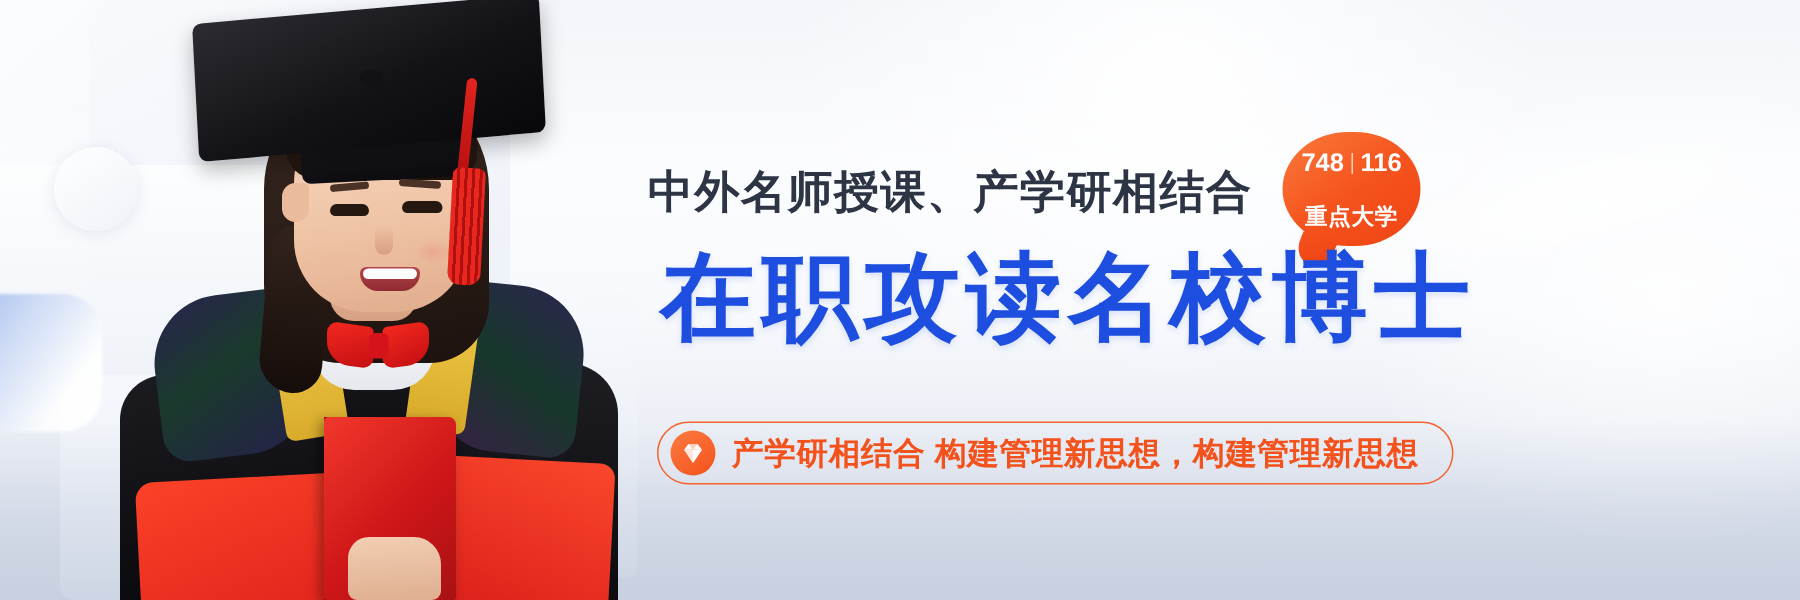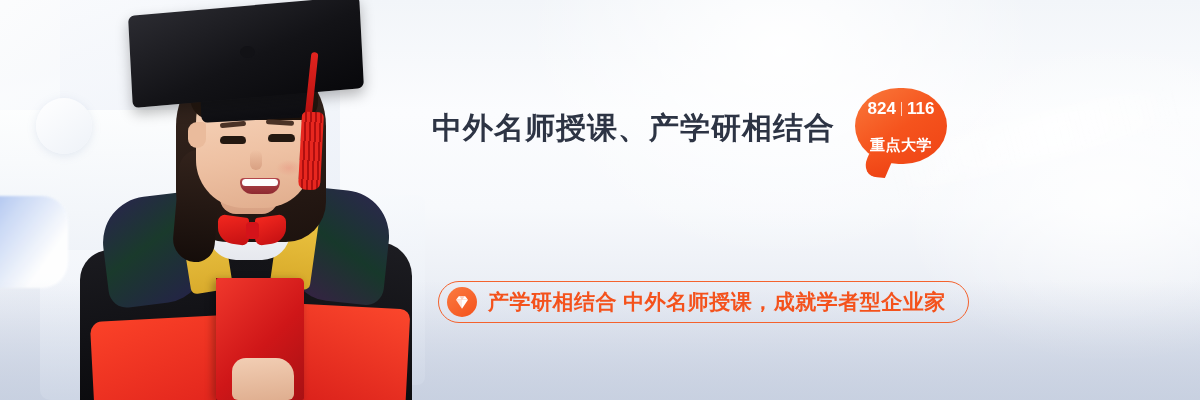--- a/index.html
+++ b/index.html
@@ -387,7 +387,7 @@
 
       <div class="badge">
         <div class="badge-top">
-          <span>824</span>
+          <span>748</span>
           <span class="badge-div"></span>
           <span>116</span>
         </div>

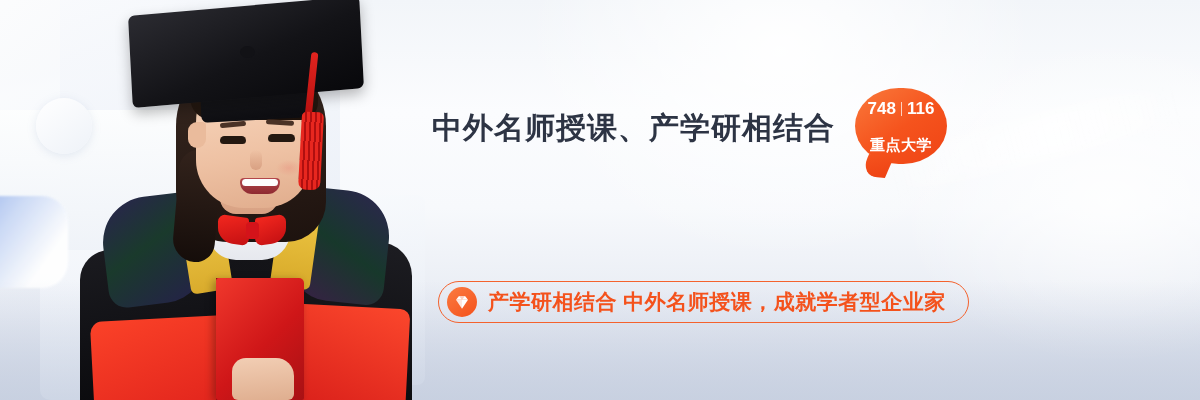--- a/index.html
+++ b/index.html
@@ -395,6 +395,7 @@
       </div>
     </div>
 
+    <div class="headline">在职攻读名校博士</div>
 
     <div class="pill">
       <span class="gem">

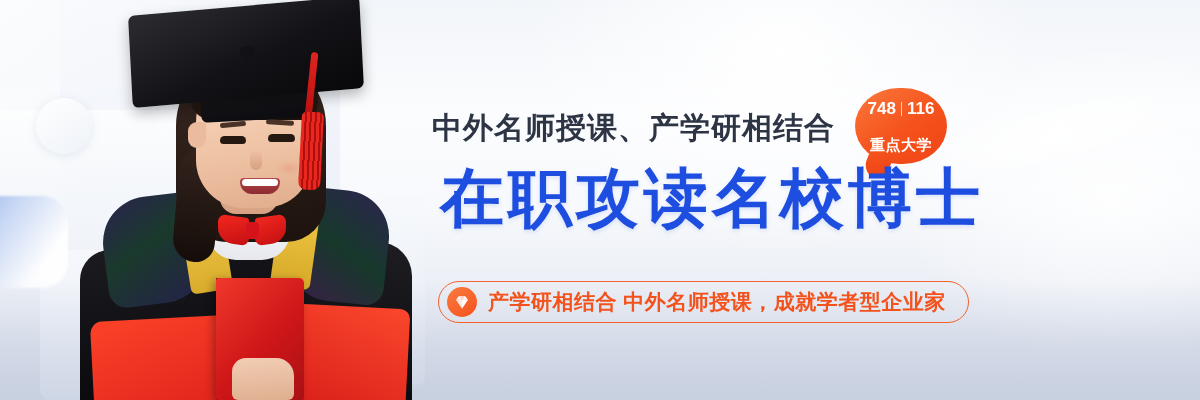--- a/index.html
+++ b/index.html
@@ -406,7 +406,7 @@
           <polygon points="4,9 12,9 12,21" fill="#f4521c" opacity=".14"></polygon>
         </svg>
       </span>
-      <span class="pill-text">产学研相结合 中外名师授课，成就学者型企业家</span>
+      <span class="pill-text">产学研相结合 构建管理新思想，构建管理新思想</span>
     </div>
 
   </div>

